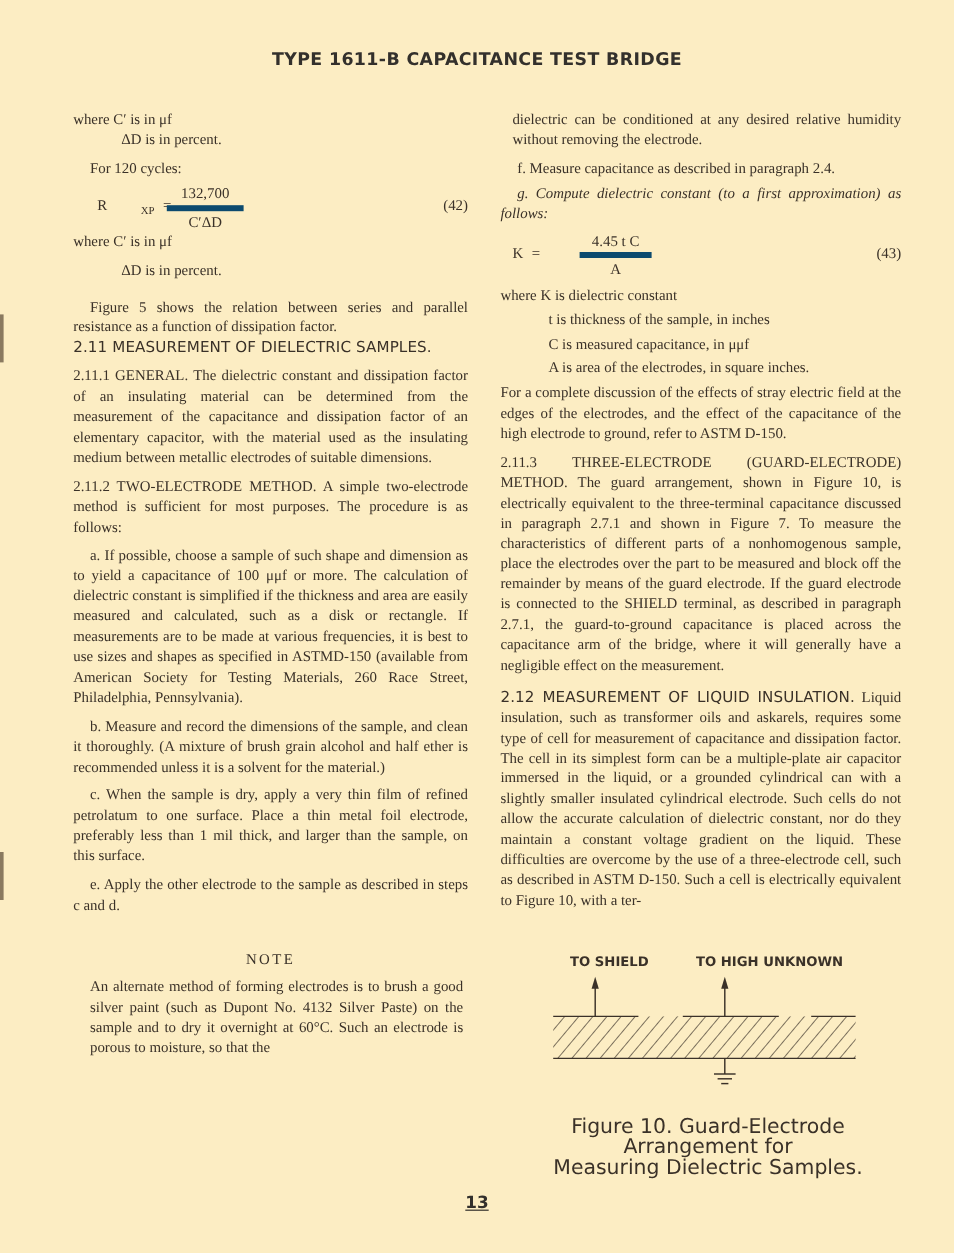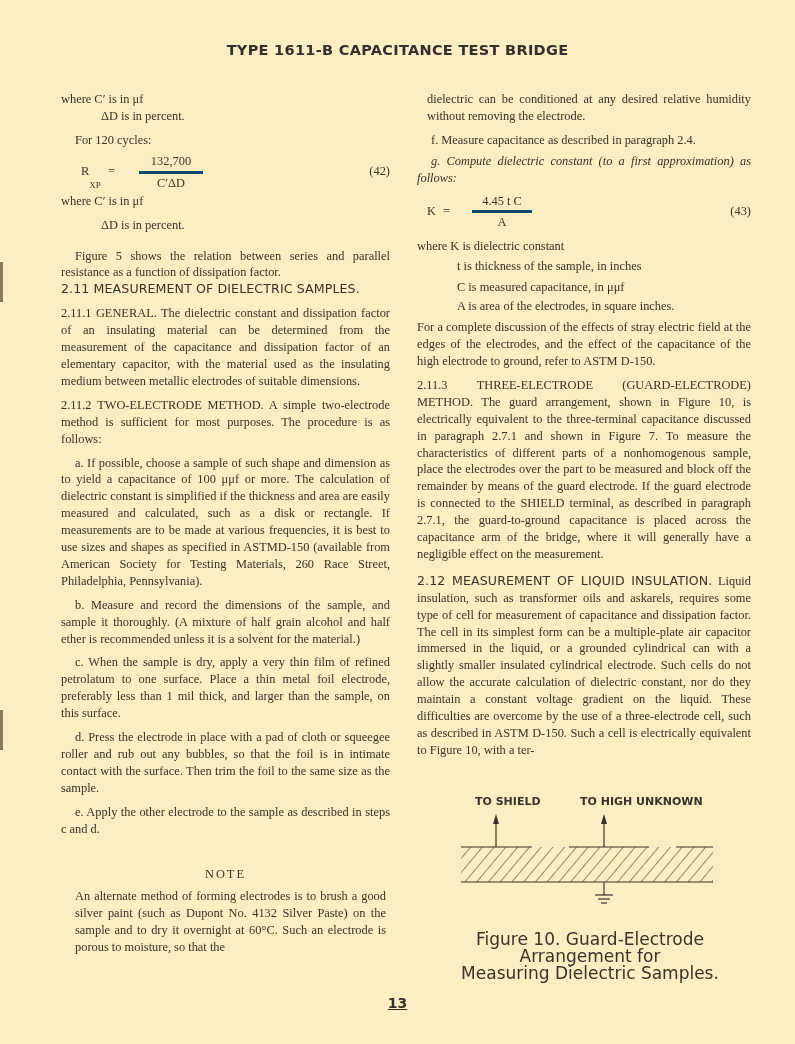--- a/index.html
+++ b/index.html
@@ -33,7 +33,7 @@
   .eq { position: relative; height: 38px; margin: 4px 0 2px; }
   .eq .lhs { position: absolute; top: 10px; }
   .eq .frac { position: absolute; top: 0; text-align: center; }
-  .eq .frac .num { display: block; border-bottom: 3px solid #0c4a6e; padding: 0 2px 1px; }
+  .eq .frac .num { display: block; border-bottom: 5px solid #0c4a6e; padding: 0 2px 1px; }
   .eq .frac .den { display: block; padding-top: 1px; }
   .eq .eqno { position: absolute; right: 0; top: 10px; }
   .sub { font-size: 9px; position: relative; top: 13px; }

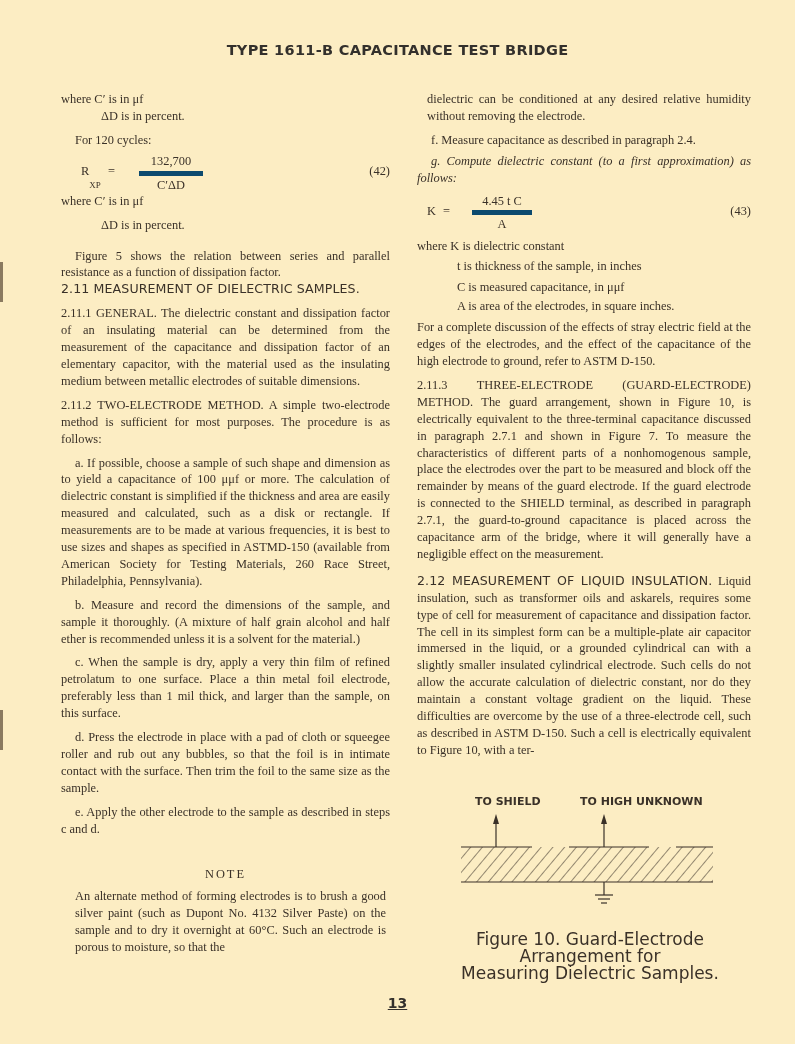--- a/index.html
+++ b/index.html
@@ -36,7 +36,7 @@
   .eq .frac .num { display: block; border-bottom: 5px solid #0c4a6e; padding: 0 2px 1px; }
   .eq .frac .den { display: block; padding-top: 1px; }
   .eq .eqno { position: absolute; right: 0; top: 10px; }
-  .sub { font-size: 9px; position: relative; top: 13px; }
+  .sub { font-size: 9px; position: relative; top: 3px; margin-left: 28px; }
   .note-title { text-align: center; letter-spacing: 2px; margin-top: 28px; margin-bottom: 6px; }
   .note-body { padding-left: 14px; padding-right: 4px; }
   .figure { position: absolute; left: 455px; top: 795px; width: 270px; height: 120px; }

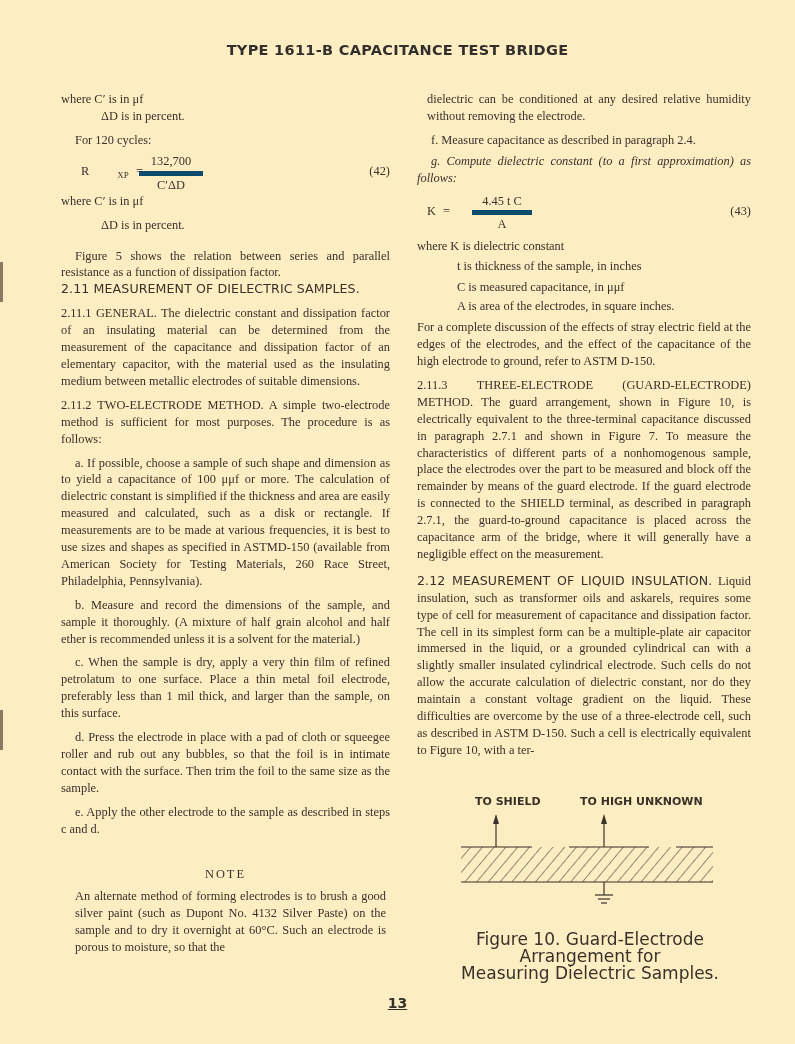--- a/index.html
+++ b/index.html
@@ -113,7 +113,7 @@
         <span>K</span>
         <span style="margin-left:4px;">=</span>
       </span>
-      <span class="frac" style="left:55px;width:60px;">
+      <span class="frac" style="left:66px;width:60px;">
         <span class="num">4.45 t C</span>
         <span class="den">A</span>
       </span>

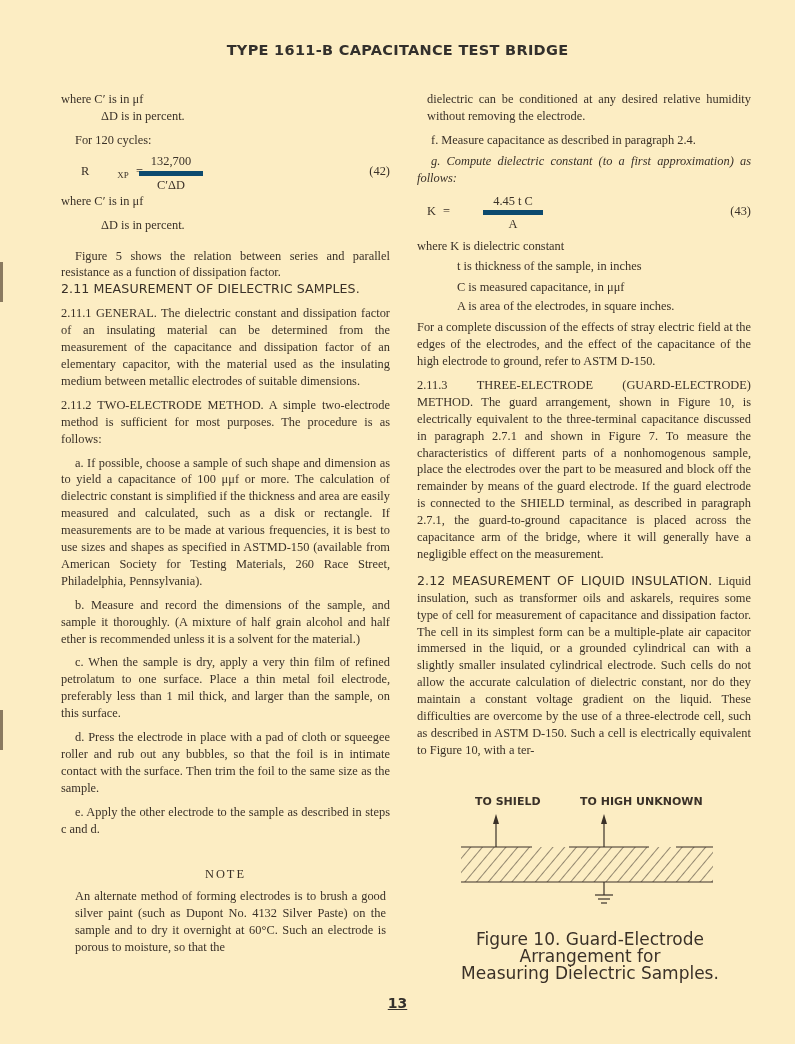--- a/index.html
+++ b/index.html
@@ -94,7 +94,7 @@
     <p class="gap">2.11.1 GENERAL. The dielectric constant and dissipation factor of an insulating material can be determined from the measurement of the capacitance and dissipation factor of an elementary capacitor, with the material used as the insulating medium between metallic electrodes of suitable dimensions.</p>
     <p class="gap">2.11.2 TWO-ELECTRODE METHOD. A simple two-electrode method is sufficient for most purposes. The procedure is as follows:</p>
     <p class="para gap">a. If possible, choose a sample of such shape and dimension as to yield a capacitance of 100 μμf or more. The calculation of dielectric constant is simplified if the thickness and area are easily measured and calculated, such as a disk or rectangle. If measurements are to be made at various frequencies, it is best to use sizes and shapes as specified in ASTMD-150 (available from American Society for Testing Materials, 260 Race Street, Philadelphia, Pennsylvania).</p>
-    <p class="para gap">b. Measure and record the dimensions of the sample, and sample it thoroughly. (A mixture of half grain alcohol and half ether is recommended unless it is a solvent for the material.)</p>
+    <p class="para gap">b. Measure and record the dimensions of the sample, and clean it thoroughly. (A mixture of brush grain alcohol and half ether is recommended unless it is a solvent for the material.)</p>
     <p class="para gap">c. When the sample is dry, apply a very thin film of refined petrolatum to one surface. Place a thin metal foil electrode, preferably less than 1 mil thick, and larger than the sample, on this surface.</p>
     <p class="para gap">d. Press the electrode in place with a pad of cloth or squeegee roller and rub out any bubbles, so that the foil is in intimate contact with the surface. Then trim the foil to the same size as the sample.</p>
     <p class="para gap">e. Apply the other electrode to the sample as described in steps c and d.</p>

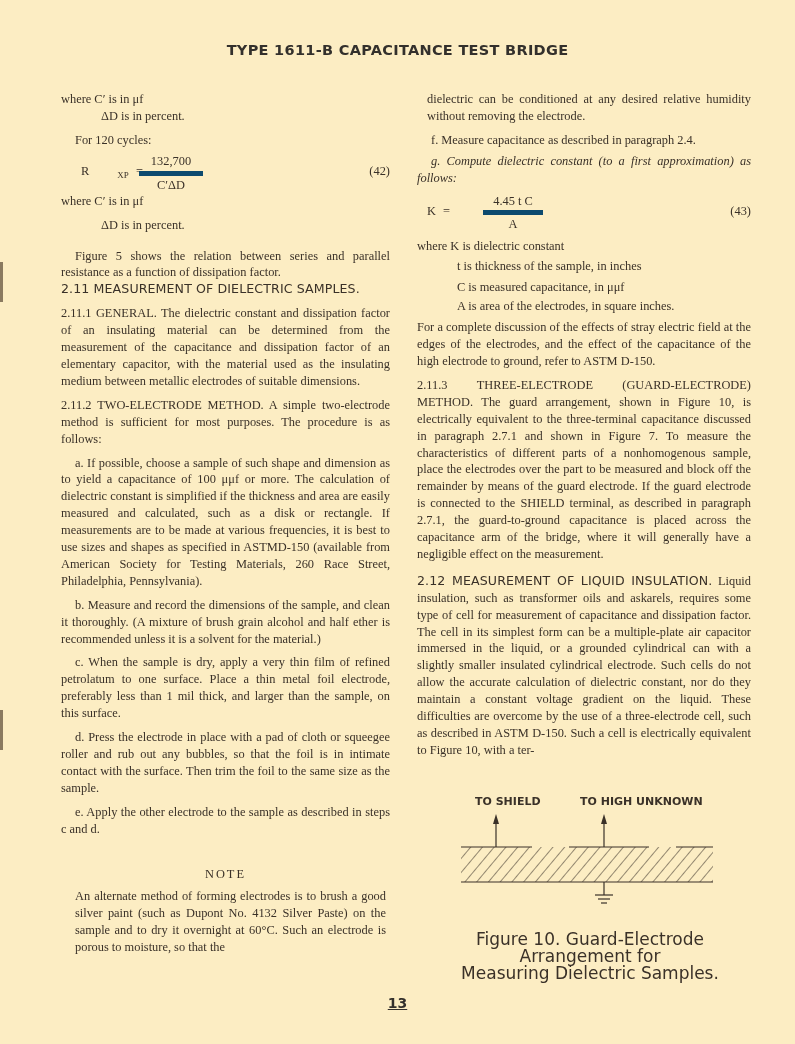--- a/index.html
+++ b/index.html
@@ -96,7 +96,6 @@
     <p class="para gap">a. If possible, choose a sample of such shape and dimension as to yield a capacitance of 100 μμf or more. The calculation of dielectric constant is simplified if the thickness and area are easily measured and calculated, such as a disk or rectangle. If measurements are to be made at various frequencies, it is best to use sizes and shapes as specified in ASTMD-150 (available from American Society for Testing Materials, 260 Race Street, Philadelphia, Pennsylvania).</p>
     <p class="para gap">b. Measure and record the dimensions of the sample, and clean it thoroughly. (A mixture of brush grain alcohol and half ether is recommended unless it is a solvent for the material.)</p>
     <p class="para gap">c. When the sample is dry, apply a very thin film of refined petrolatum to one surface. Place a thin metal foil electrode, preferably less than 1 mil thick, and larger than the sample, on this surface.</p>
-    <p class="para gap">d. Press the electrode in place with a pad of cloth or squeegee roller and rub out any bubbles, so that the foil is in intimate contact with the surface. Then trim the foil to the same size as the sample.</p>
     <p class="para gap">e. Apply the other electrode to the sample as described in steps c and d.</p>
 
     <p class="note-title">NOTE</p>

